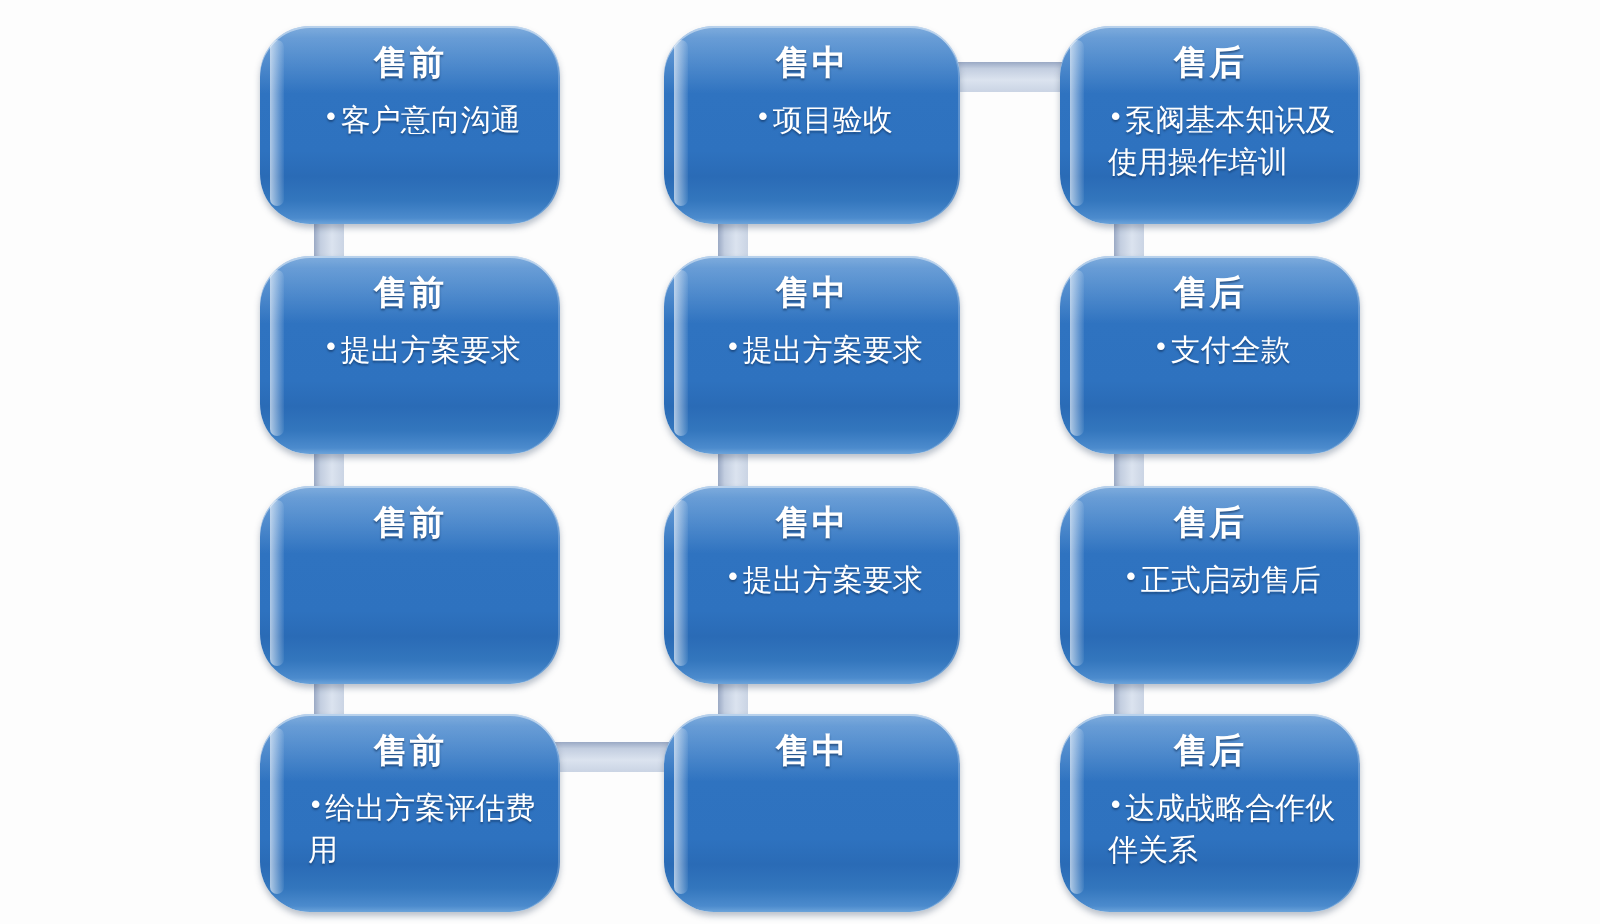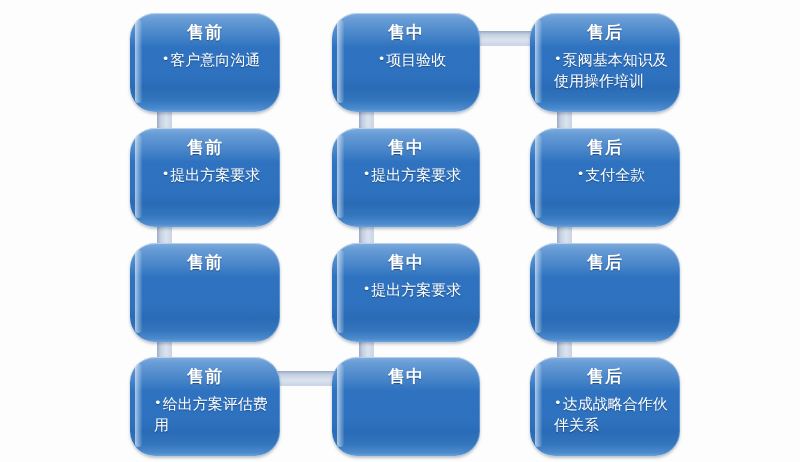--- a/index.html
+++ b/index.html
@@ -163,6 +163,7 @@
 
   <div class="node" style="left:530px; top:243px; width:150px; height:99px;">
     <div class="node-title">售后</div>
+    <div class="node-body"><span class="bullet">•</span><span>正式启动售后</span></div>
   </div>
 
   <div class="node" style="left:130px; top:357px; width:150px; height:99px;">

